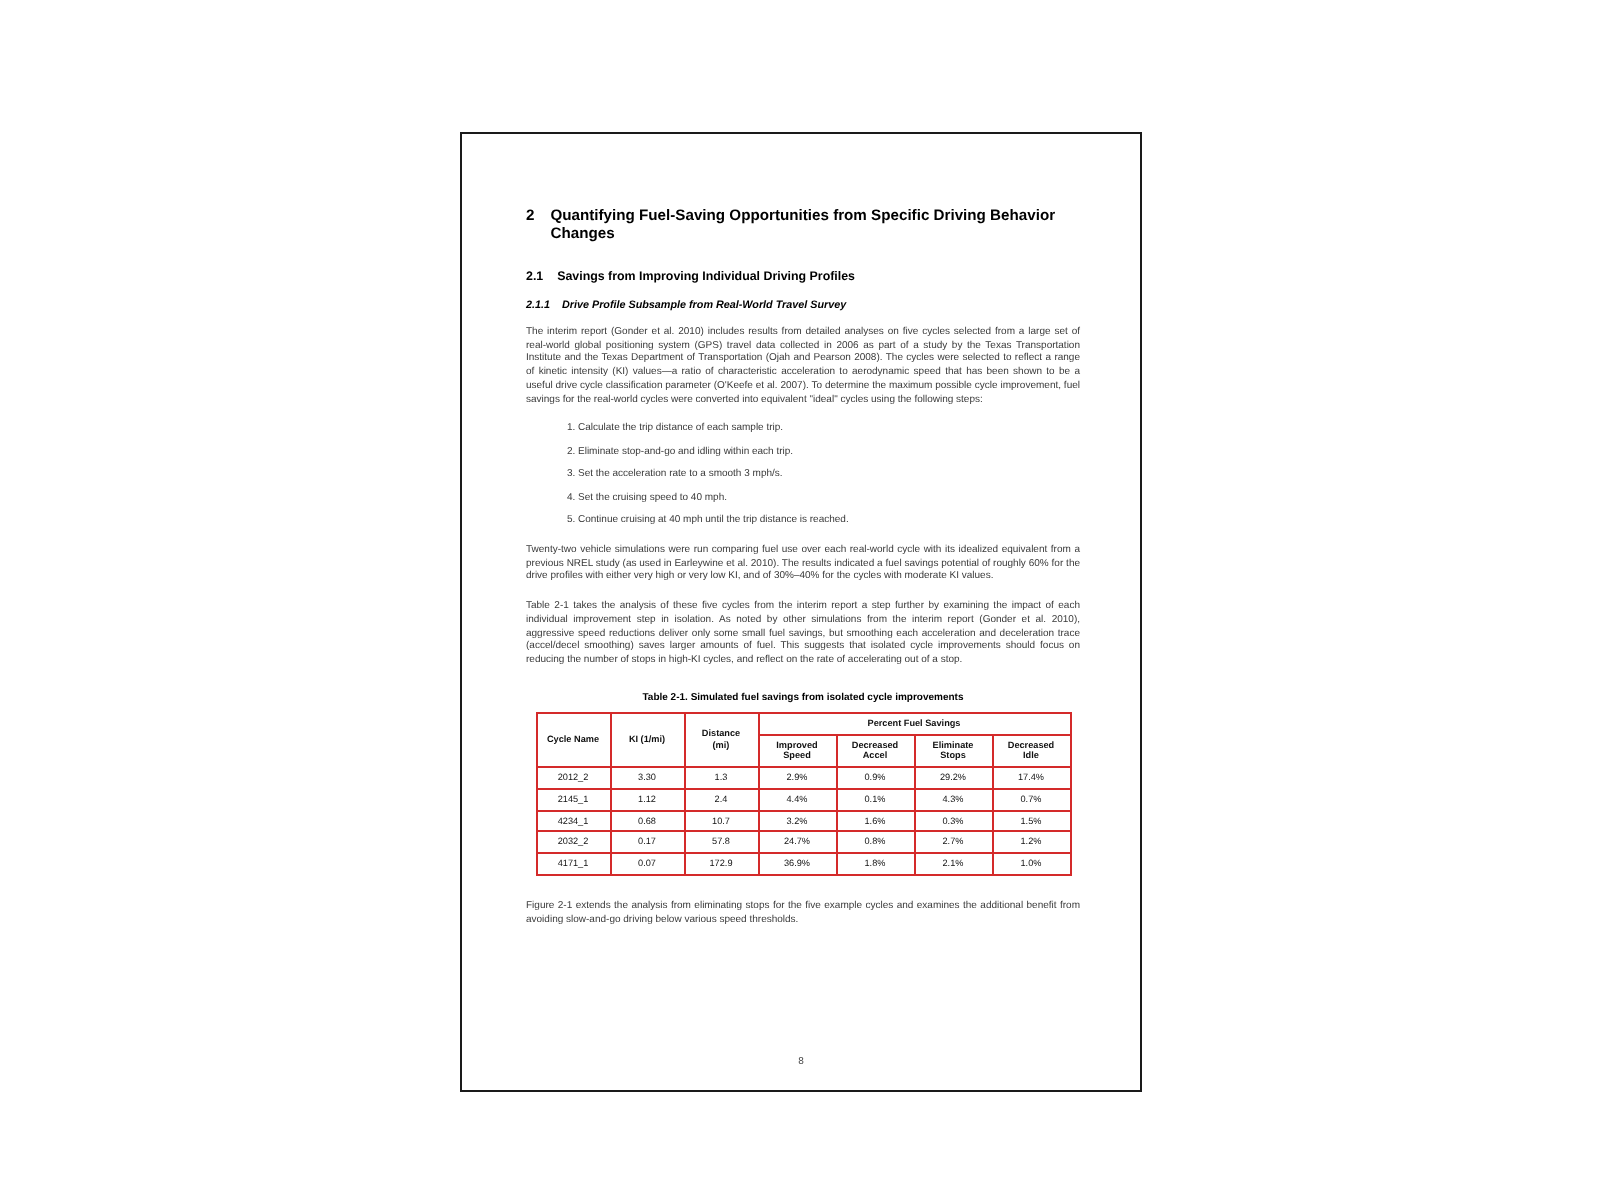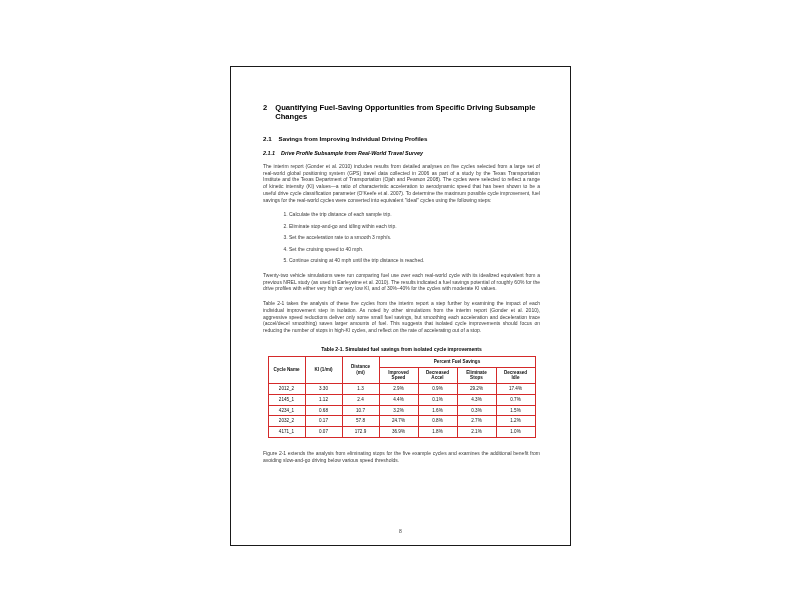--- a/index.html
+++ b/index.html
@@ -90,7 +90,7 @@
 
     <div class="h1">
       <span>2</span>
-      <span>Quantifying Fuel-Saving Opportunities from Specific Driving Subsample Changes</span>
+      <span>Quantifying Fuel-Saving Opportunities from Specific Driving Behavior Changes</span>
     </div>
 
     <div class="h2">

